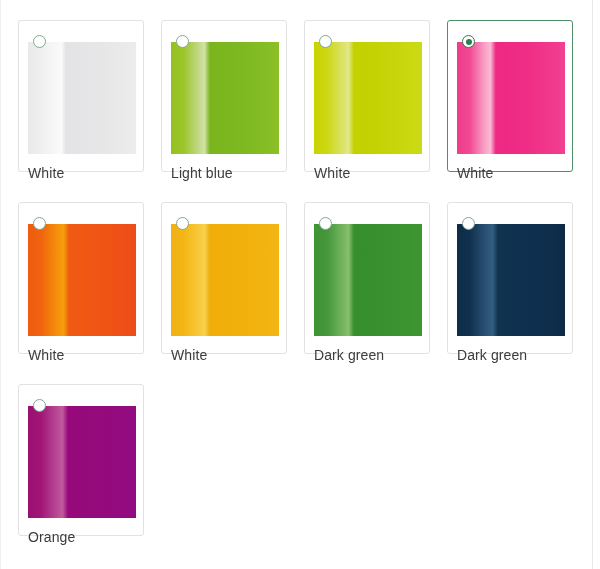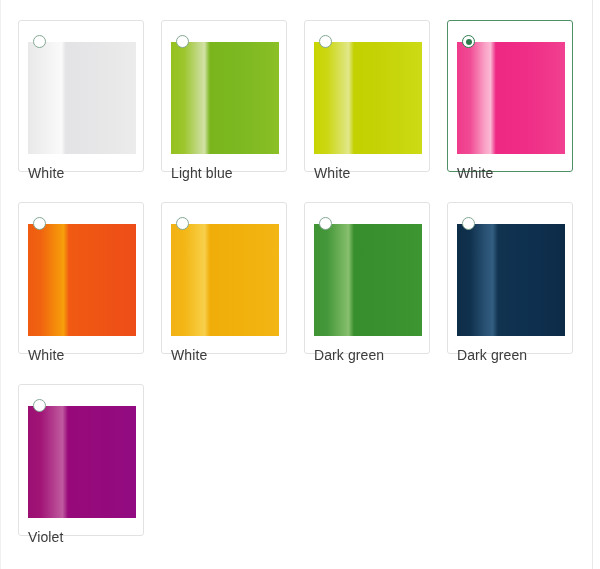--- a/index.html
+++ b/index.html
@@ -220,7 +220,7 @@
     <div class="swatch-card">
       <div class="radio"></div>
       <div class="swatch-color g-violet"></div>
-      <div class="swatch-label">Violet</div>
+      <div class="swatch-label">Orange</div>
     </div>
   </div>
 

